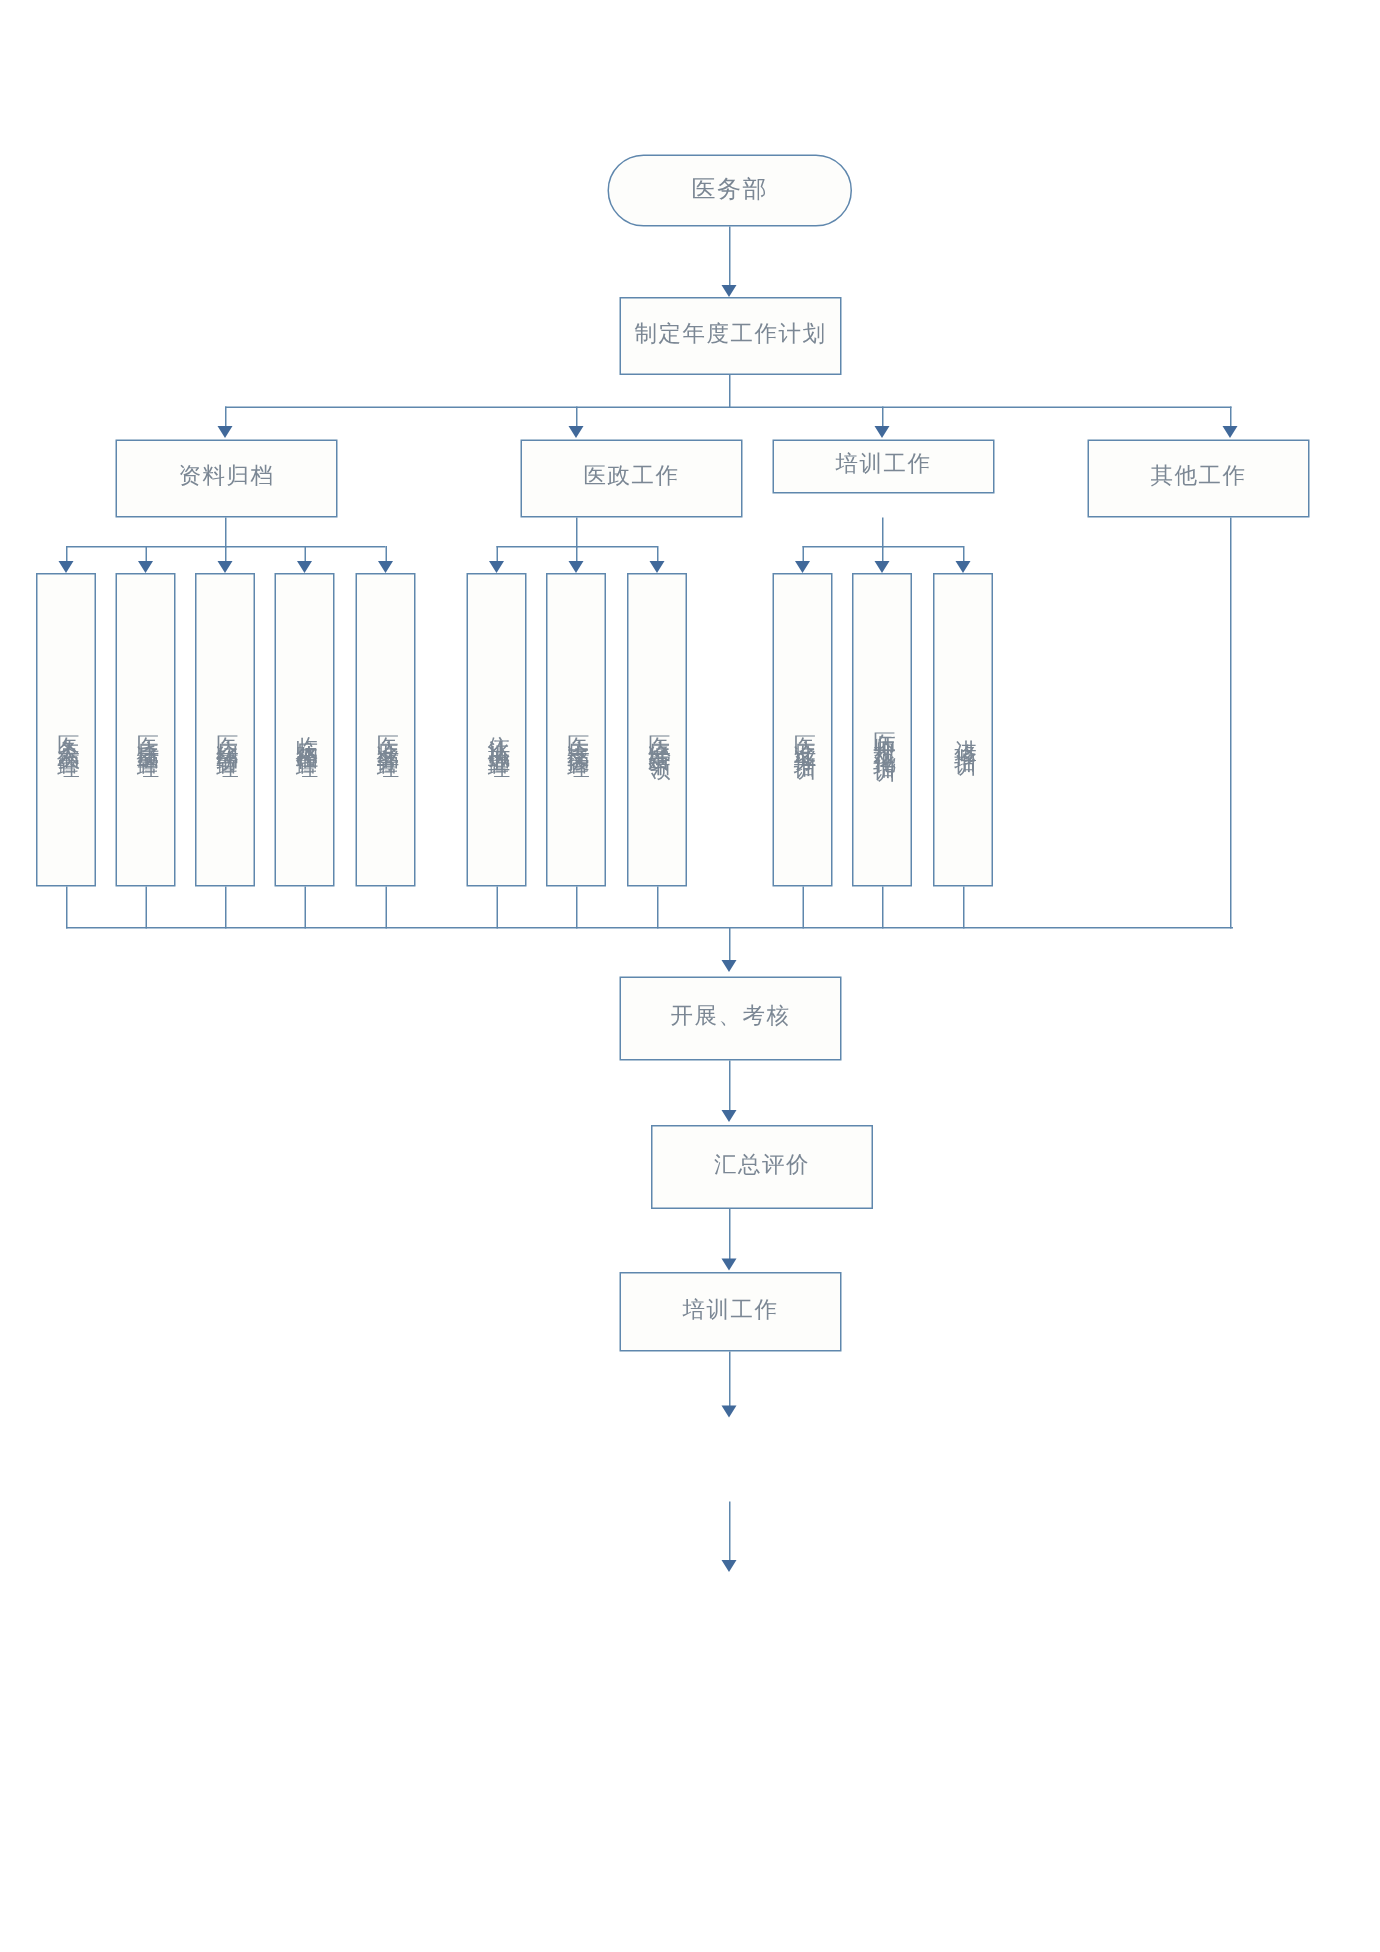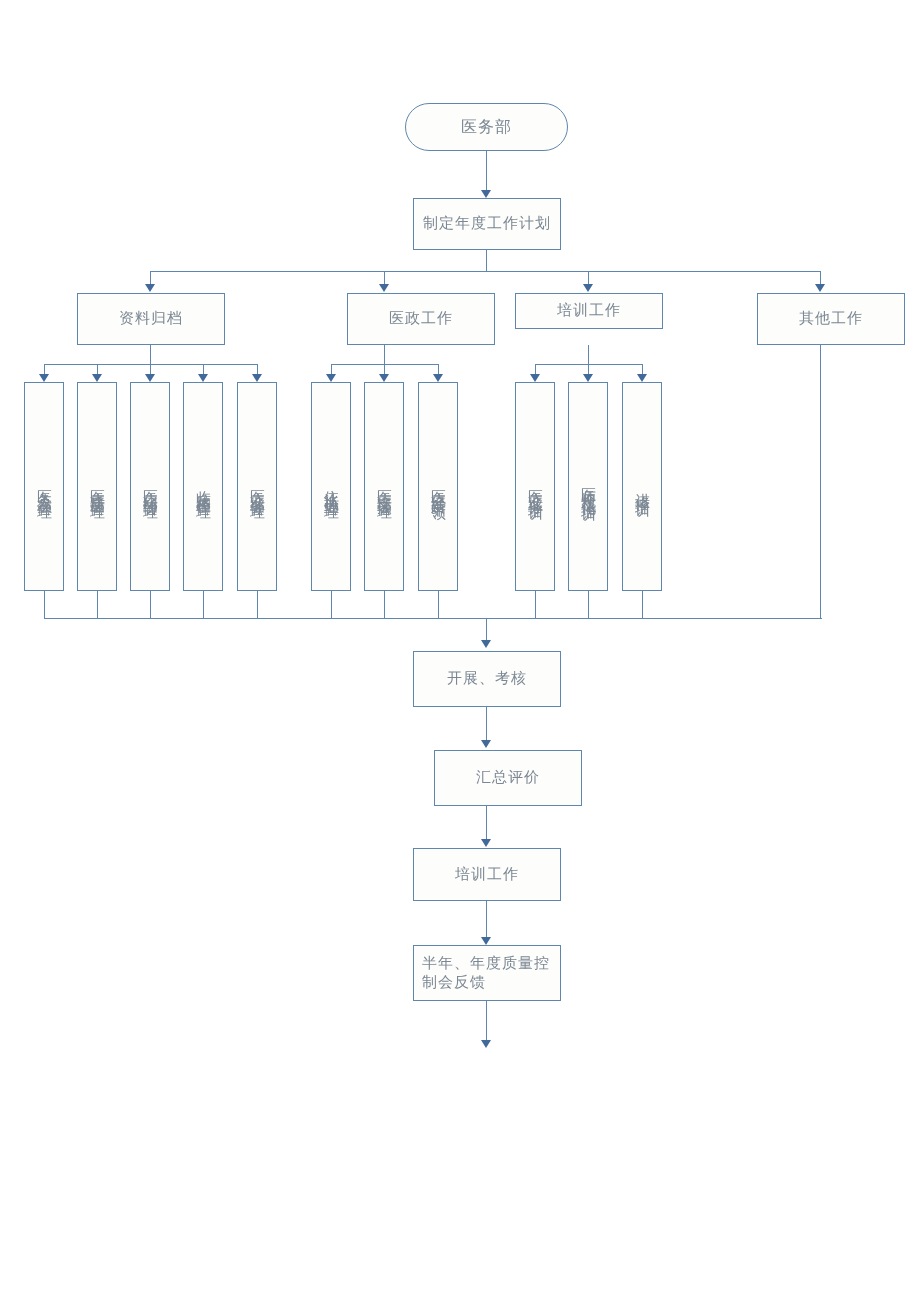--- a/index.html
+++ b/index.html
@@ -126,7 +126,7 @@
   <div class="node" style="left:77px; top:293px; width:148px; height:52px;">资料归档</div>
   <div class="node" style="left:311px; top:293px; width:148px; height:52px;margin-left:36px;">医政工作</div>
   <div class="node" style="left:515px; top:293px; width:148px; height:36px;">培训工作</div>
-  <div class="node" style="left:757px; top:293px; width:148px; height:52px;">其他工作</div>
+  <div class="node" style="left:725px; top:293px; width:148px; height:52px;">其他工作</div>
 
   <div class="ln-v" style="left:150px; top:345px; height:20px;"></div>
   <div class="ln-h" style="left:44px; top:364px; width:213px;"></div>

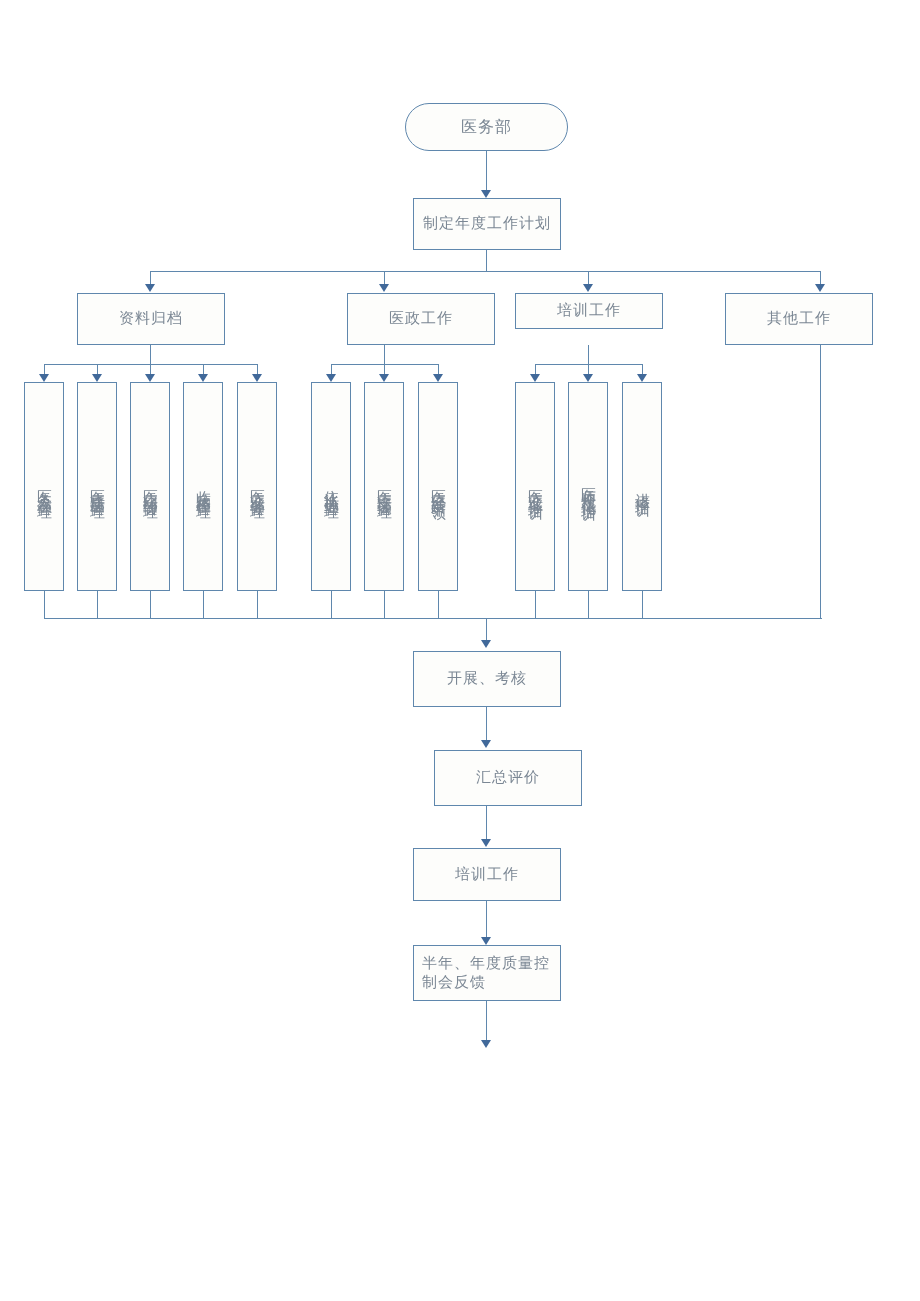--- a/index.html
+++ b/index.html
@@ -212,7 +212,6 @@
   <div class="ln-v" style="left:486px; top:901px; height:37px;"></div>
   <div class="arrow-down" style="left:481px; top:937px;"></div>
 
-  <div class="node two-line" style="left:413px; top:945px; width:148px; height:56px;">半年、年度质量控制会反馈</div>
 
   <div class="ln-v" style="left:486px; top:1001px; height:41px;"></div>
   <div class="arrow-down" style="left:481px; top:1040px;"></div>

